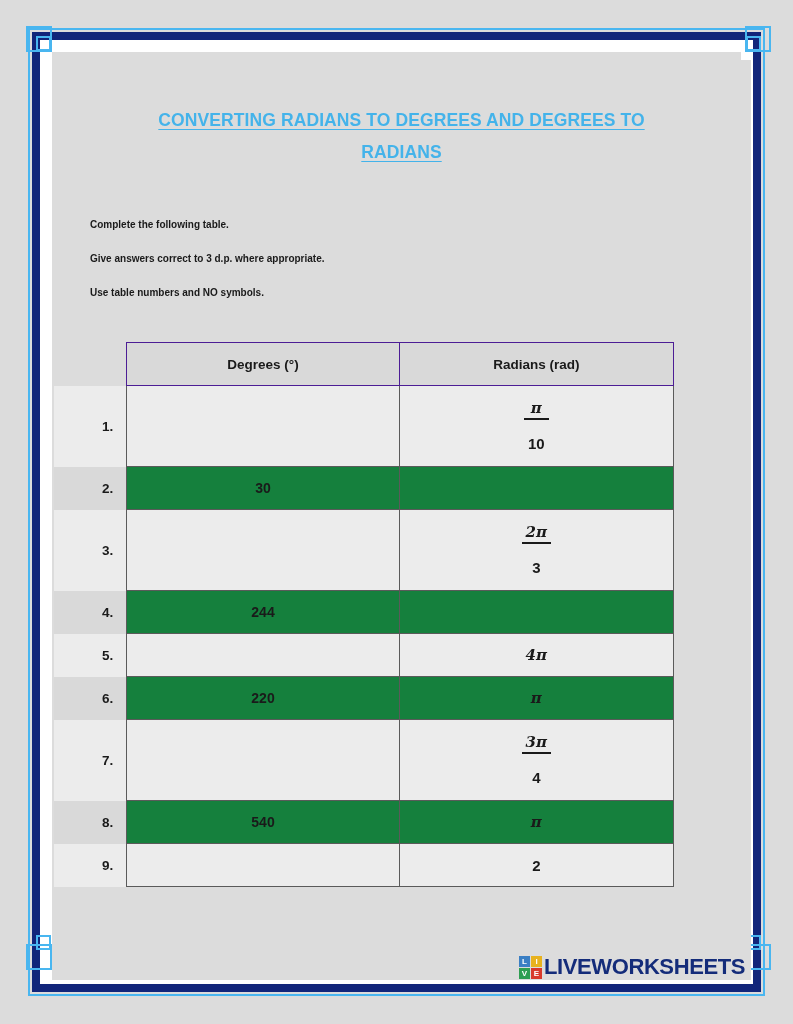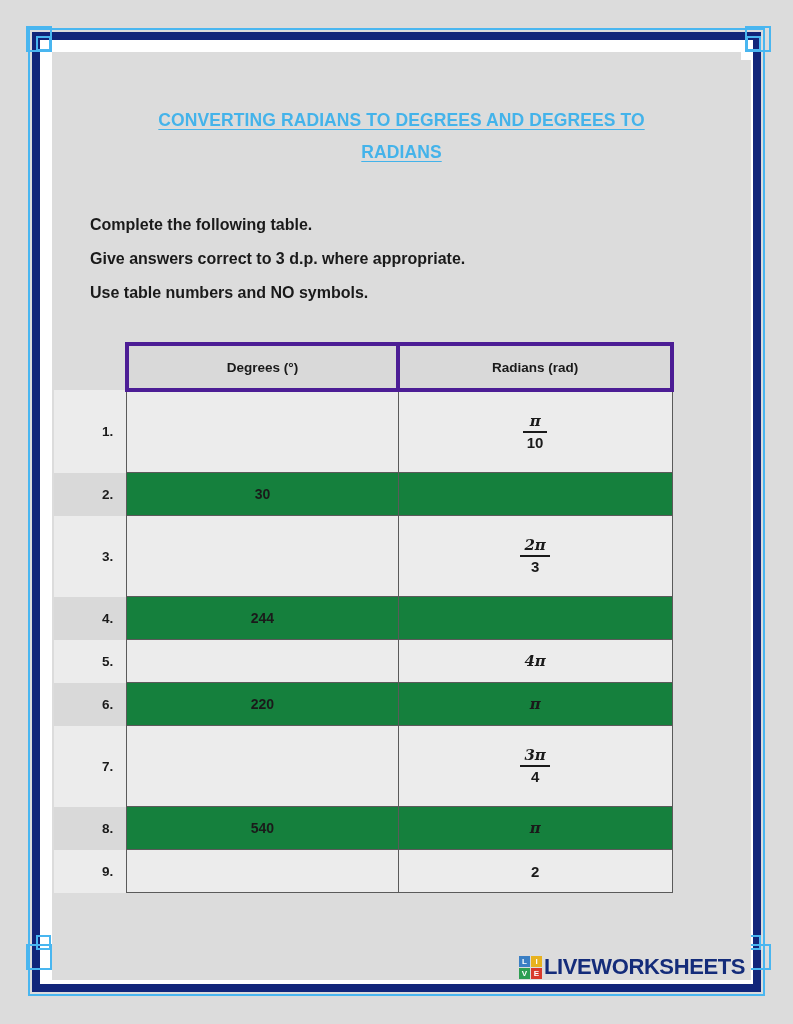--- a/index.html
+++ b/index.html
@@ -101,7 +101,7 @@
     padding: 40px 0 0 38px;
   }
   .instruction-line {
-    font-size: 16px;
+    font-size: 10px;
     font-weight: bold;
     color: #1a1a1a;
     line-height: 34px;

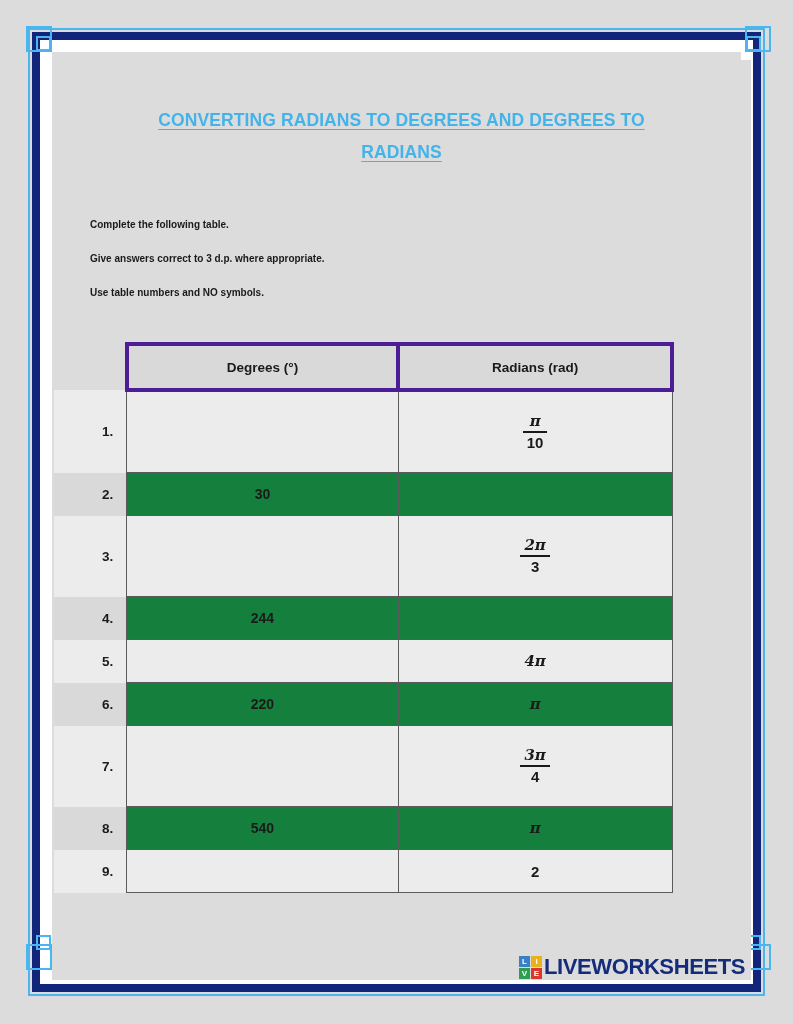--- a/index.html
+++ b/index.html
@@ -140,7 +140,7 @@
   }
 
   th.col-head {
-    border: 4px solid #4c1d95;
+    border: 1px solid #4c1d95;
     background: #d9d9d9;
     height: 42px;
     font-size: 13.5px;

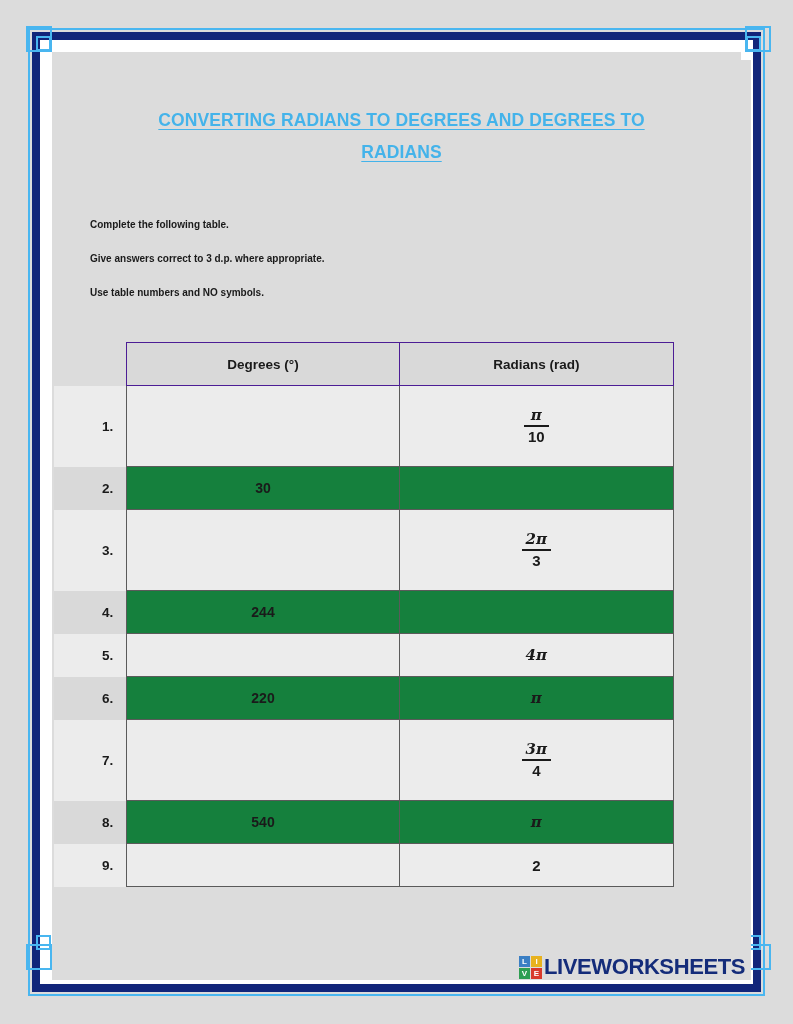--- a/index.html
+++ b/index.html
@@ -187,7 +187,7 @@
   }
   .frac .den {
     display: block;
-    padding: 1px 4px 0 4px;
+    padding: 15px 4px 0 4px;
   }
   .pi {
     font-family: "DejaVu Serif", serif;

